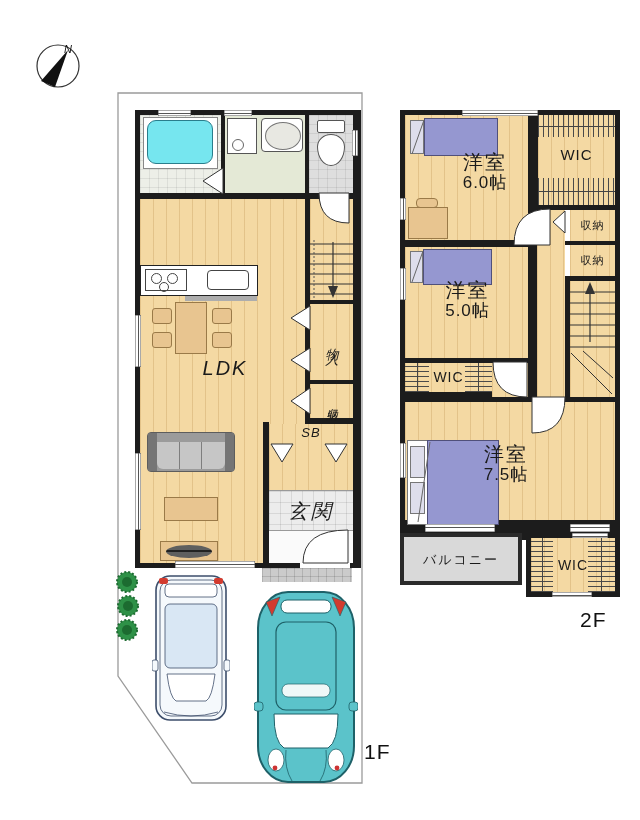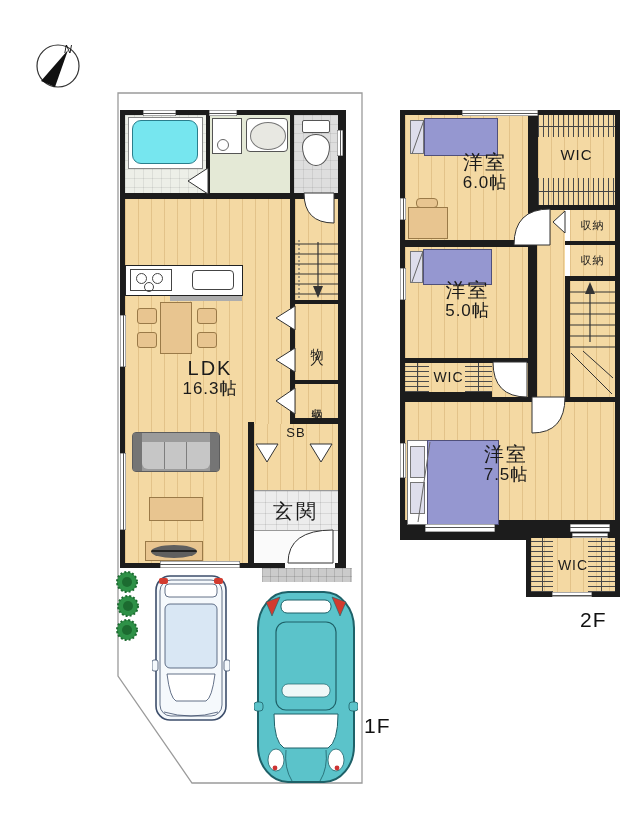--- a/index.html
+++ b/index.html
@@ -48,7 +48,7 @@
     <text x="30" y="13" font-size="11" font-style="italic" fill="#111">N</text>
   </svg>
 
-  <div class="abs wall" style="left:120px;top:110px;width:226px;height:458px;">
+  <div class="abs wall" style="left:135px;top:110px;width:226px;height:458px;font-style:italic;">
 
     <div class="abs gridfloor" style="left:5px;top:5px;width:81px;height:78px;background-color:var(--bathFloor);">
       <div class="abs" style="left:3px;top:2px;width:75px;height:52px;background:#fff;border:1px solid #888;box-sizing:border-box;"></div>

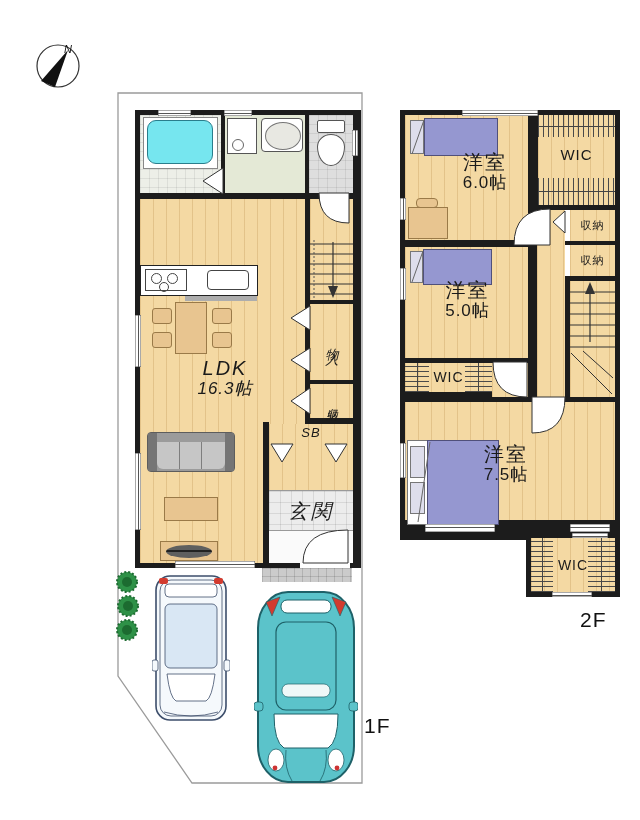--- a/index.html
+++ b/index.html
@@ -136,7 +136,6 @@
 
     <div class="abs rlab" style="left:25px;top:248px;width:130px;">
       <div>LDK</div>
-      <div class="sz">16.3帖</div>
     </div>
     <div class="abs vlab" style="left:175px;top:200px;width:43px;height:64px;">物入</div>
     <div class="abs vlab" style="left:175px;top:274px;width:43px;height:34px;font-size:11px;letter-spacing:2px;">収納</div>

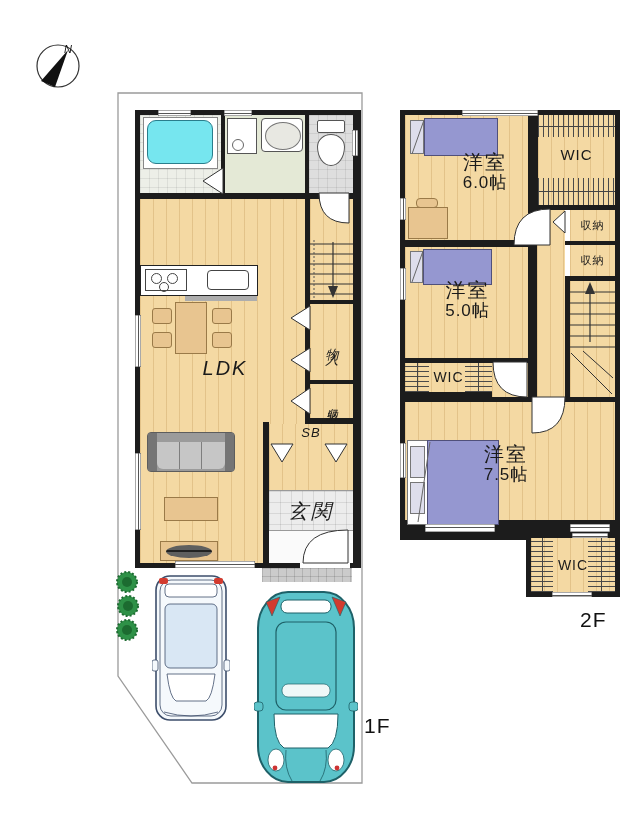--- a/index.html
+++ b/index.html
@@ -277,6 +277,9 @@
     </div>
   </div>
 
+  <div class="abs" style="left:400px;top:533px;width:122px;height:52px;background:var(--balcony);border:4px solid #2a2a2a;box-sizing:border-box;">
+    <div class="abs slab" style="left:0;top:14px;width:114px;font-size:13px;letter-spacing:2px;">バルコニー</div>
+  </div>
 
   <div class="abs wall" style="left:526px;top:533px;width:94px;height:64px;">
     <div class="abs wood" style="left:5px;top:5px;width:84px;height:54px;">

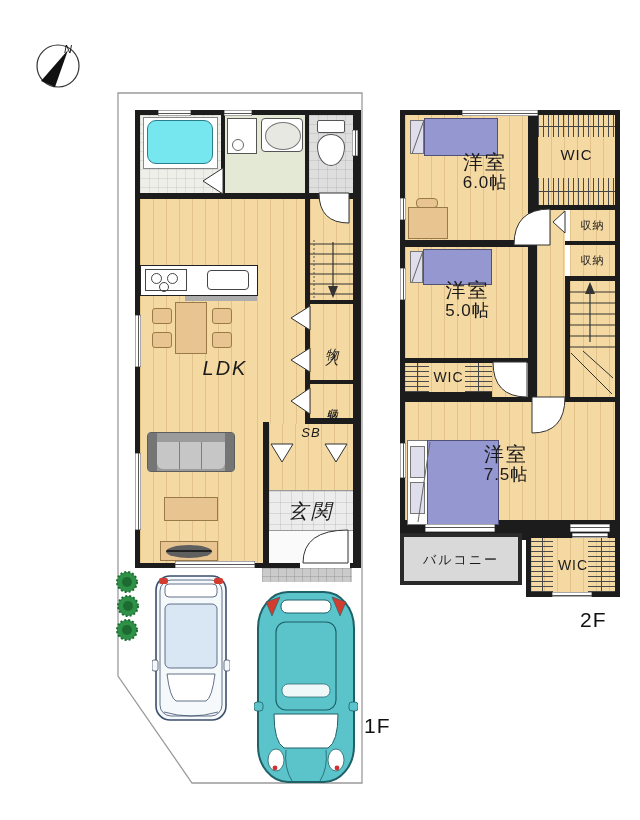--- a/index.html
+++ b/index.html
@@ -293,7 +293,7 @@
     <div class="abs slab" style="left:5px;top:24px;width:84px;font-size:14px;">WIC</div>
   </div>
 
-  <div class="abs flab" style="left:364px;top:714px;">1F</div>
+  <div class="abs flab" style="left:364px;top:740px;">1F</div>
   <div class="abs flab" style="left:580px;top:608px;">2F</div>
 
 </div>

